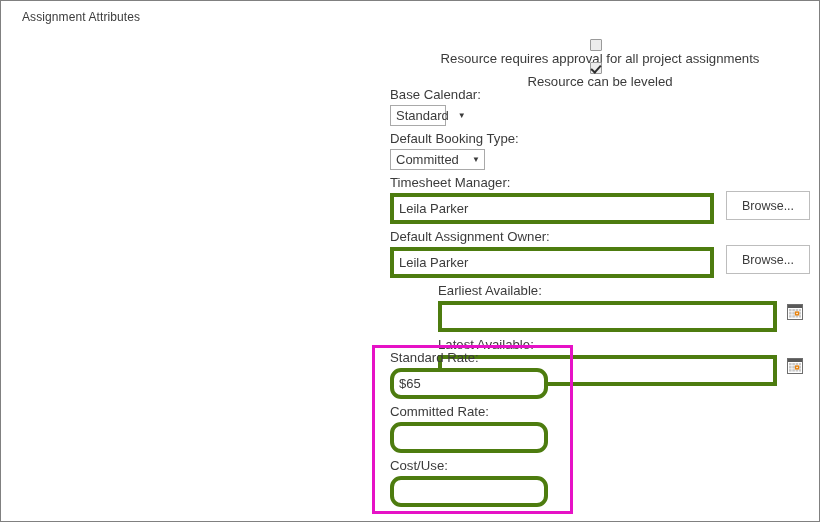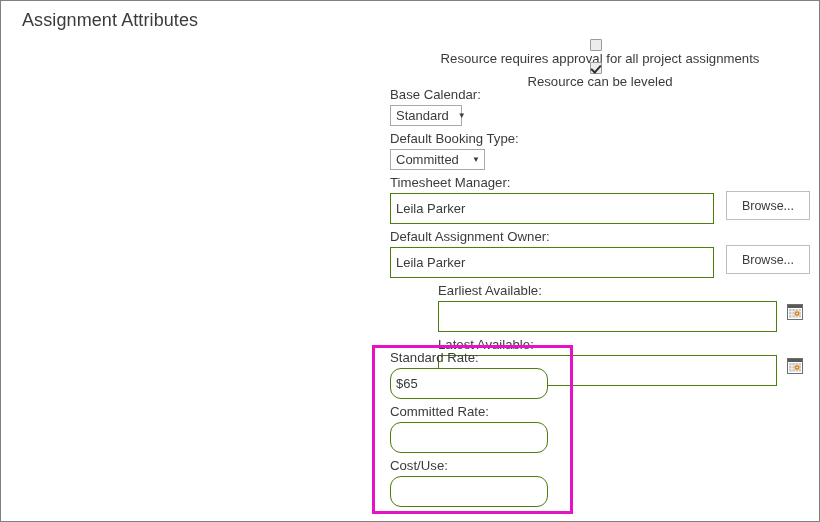--- a/index.html
+++ b/index.html
@@ -26,7 +26,7 @@
     position: absolute;
     left: 21px;
     top: 9px;
-    font-size: 18px;
+    font-size: 12px;
     color: #3b3b3b;
     letter-spacing: 0.1px;
     white-space: nowrap;

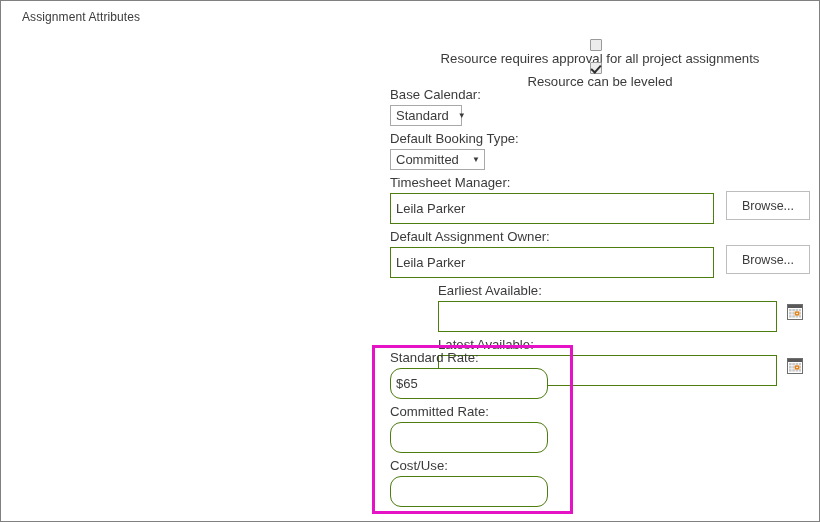--- a/index.html
+++ b/index.html
@@ -106,7 +106,7 @@
     margin-left: 9px;
     line-height: 1;
   }
-  .dd-standard { width: 72px; }
+  .dd-standard { width: 56px; }
   .dd-booking  { width: 95px; }
 
   

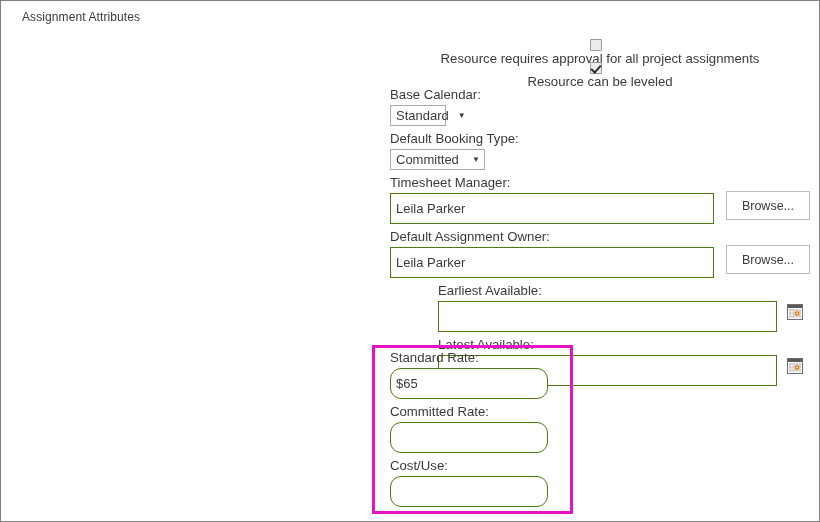--- a/index.html
+++ b/index.html
@@ -113,7 +113,7 @@
   .tinput {
     box-sizing: border-box;
     height: 31px;
-    border: 1px solid #4d7c0f;
+    border: 4px solid #4d7c0f;
     background: #ffffff;
     font-family: "Liberation Sans", sans-serif;
     font-size: 13px;

